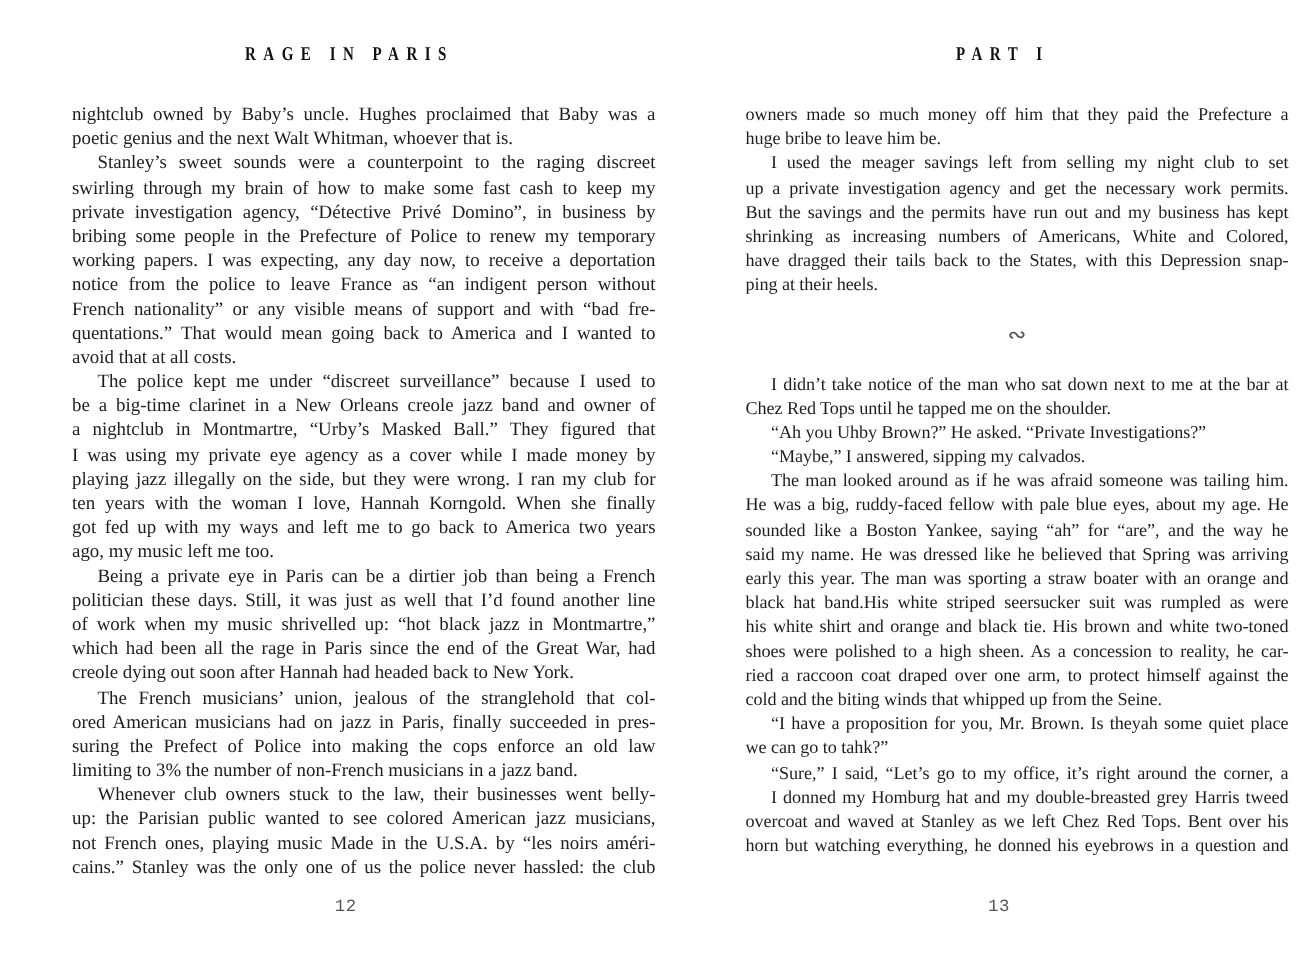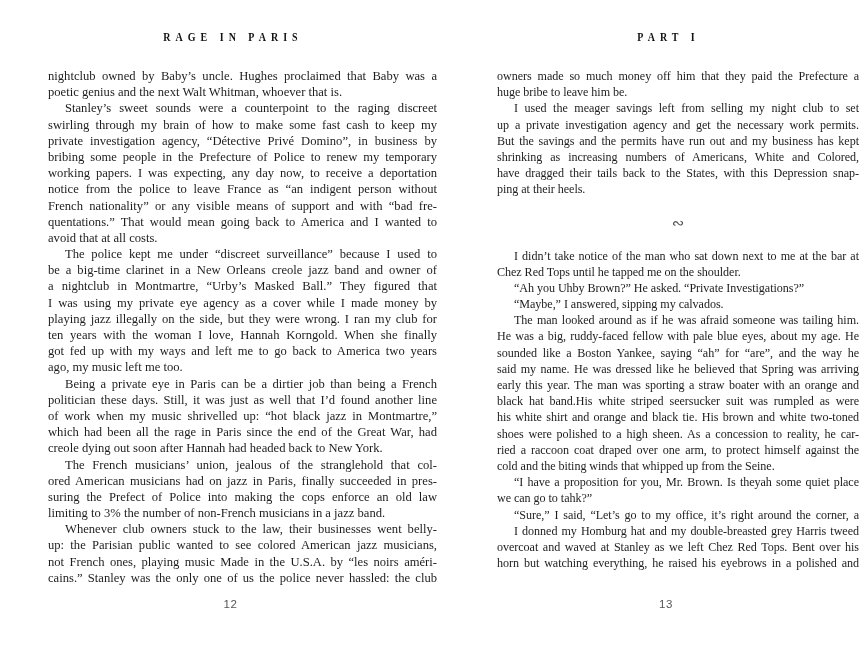--- a/index.html
+++ b/index.html
@@ -157,7 +157,7 @@
         <div class="line indent">“Sure,” I said, “Let’s go to my office, it’s right around the corner, a</div>
         <div class="line indent">I donned my Homburg hat and my double-breasted grey Harris tweed</div>
         <div class="line">overcoat and waved at Stanley as we left Chez Red Tops. Bent over his</div>
-        <div class="line">horn but watching everything, he raised his eyebrows in a polished and</div>
+        <div class="line">horn but watching everything, he donned his eyebrows in a question and</div>
       </div>
     <div class="page-number">13</div>
   </div>

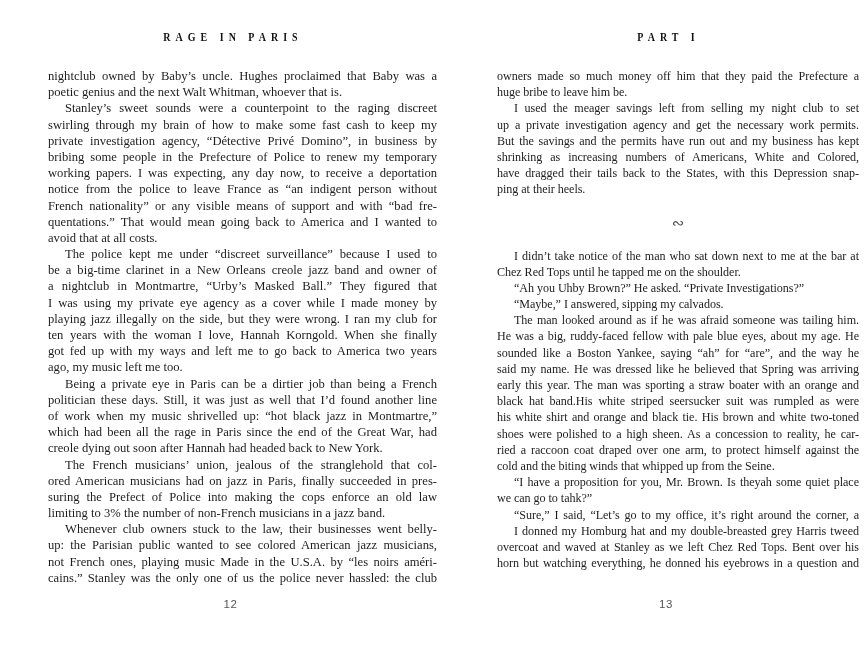--- a/index.html
+++ b/index.html
@@ -76,7 +76,7 @@
     left: 0;
     width: 100%;
     text-align: center;
-    font-family: Liberation Sans, sans-serif;
+    font-family: Liberation Mono, monospace;
     font-size: 11.5px;
     color: #555555;
     letter-spacing: 0.5px;

